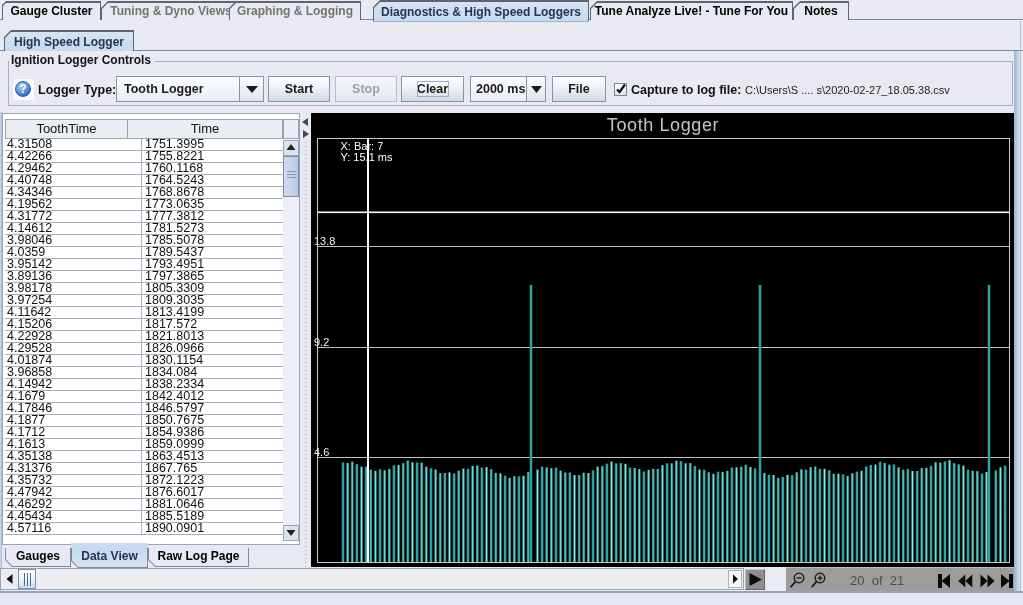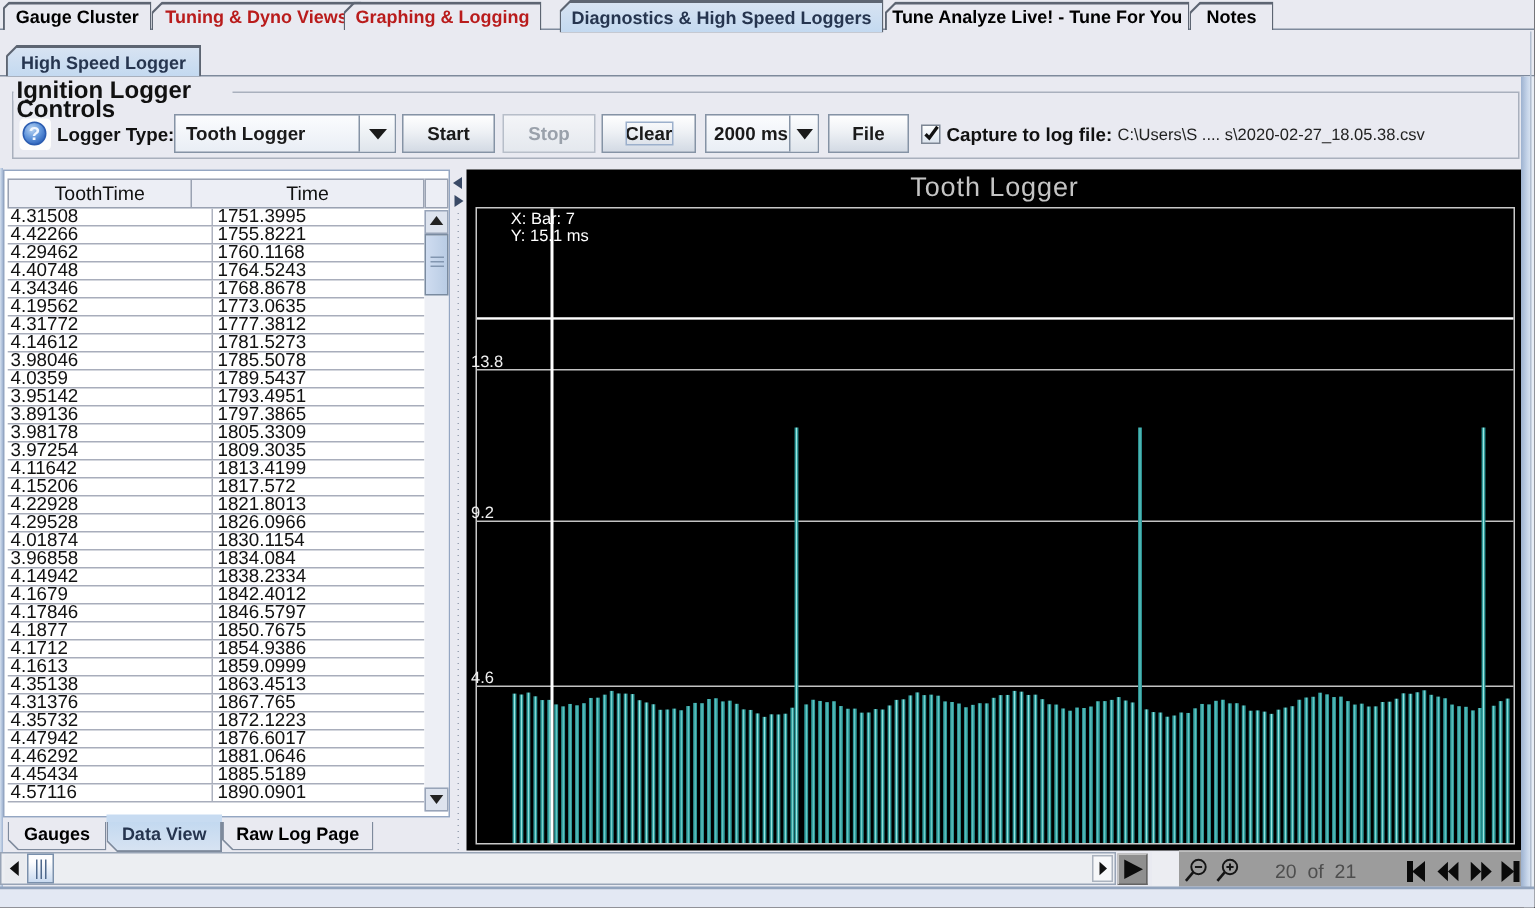--- a/index.html
+++ b/index.html
@@ -9,7 +9,7 @@
 .tabI { position:absolute; left:1px; top:1.5px; right:1px; bottom:0; background:#e9eaf1; clip-path:polygon(6.5px 0,100% 0,100% 100%,0 100%,0 6.5px); font-weight:bold; font-size:12px; text-align:center; line-height:16px; color:#000; }
 .tabsel { top:0; height:21.5px; }
 .tabsel .tabI { background:linear-gradient(#d7e3f2,#c3d9f0); color:#26354f; line-height:21px; }
-.gray { color:#b91c1c; }
+.gray { color:#737373; }
 .btn { position:absolute; top:76px; height:26px; border:1px solid #8593a5; background:linear-gradient(#ffffff,#eef1f5 45%,#d3dae4); font-weight:bold; font-size:12.5px; color:#1a1a1a; text-align:center; line-height:24px; }
 .btn.dis { color:#9aa1ab; border-color:#b7bec9; background:linear-gradient(#f4f5f8,#e4e8ee); }
 .tr { height:12px; border-bottom:1px solid #a8adbb; display:flex; font-size:12.5px; line-height:11.5px; }

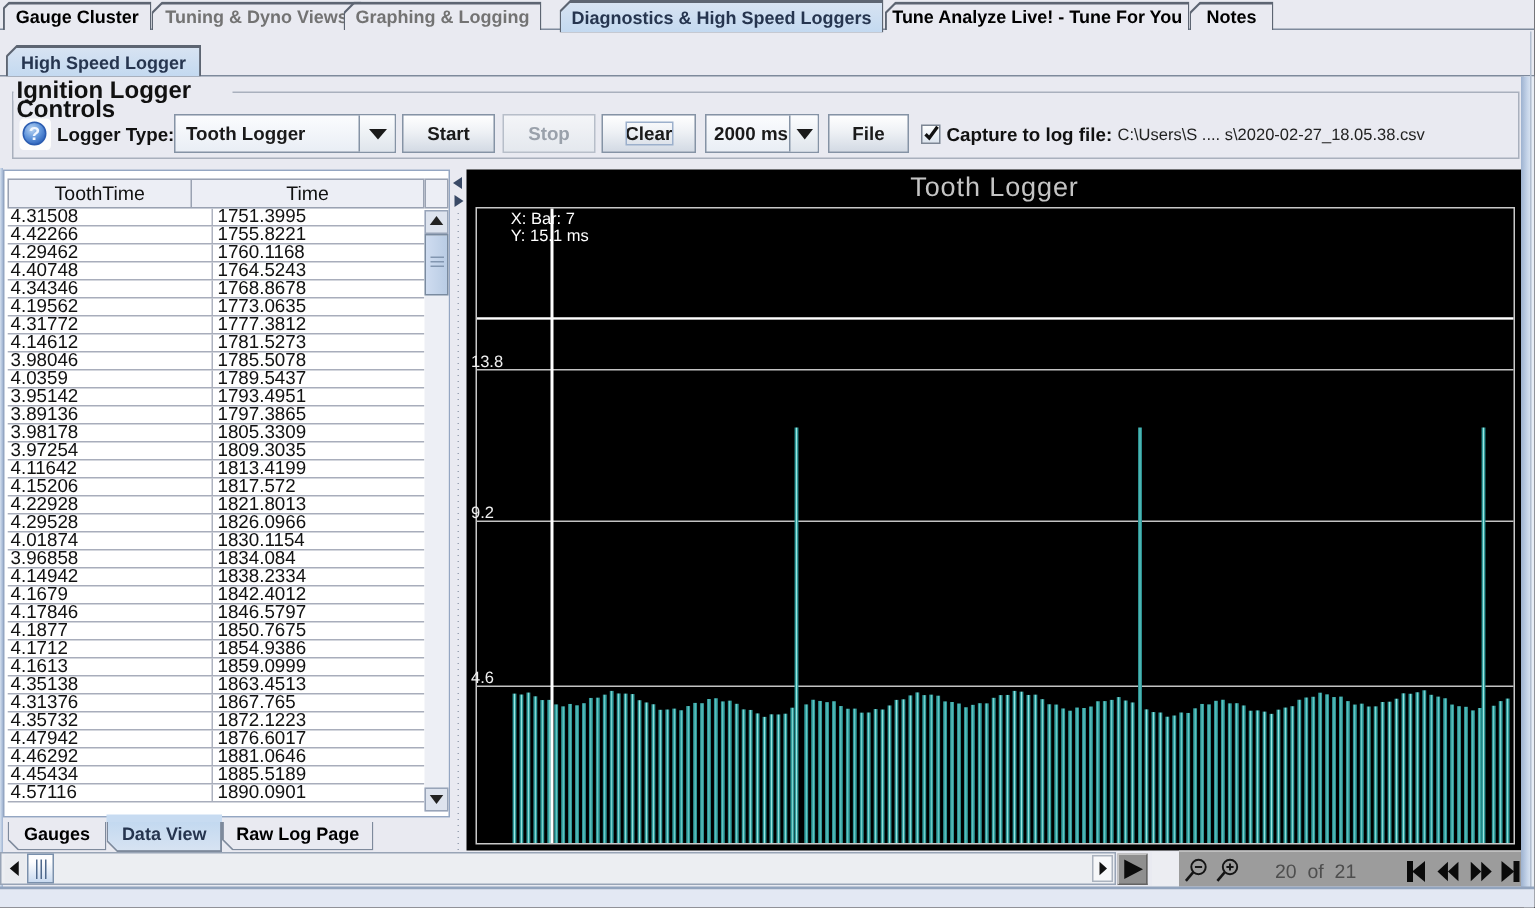--- a/index.html
+++ b/index.html
@@ -49,7 +49,7 @@
 <div class="abs" style="left:1019.5px;top:21px;width:1px;height:571px;background:#b2bed0;"></div>
 
 <div class="abs" style="left:8px;top:61px;width:1005px;height:45px;border:1px solid #a9b0bd;"></div>
-<div class="abs" style="left:9px;top:54px;width:146px;height:13px;background:#e9eaf1;font-weight:bold;font-size:16px;color:#111;line-height:13px;padding-left:2px;">Ignition Logger Controls</div>
+<div class="abs" style="left:9px;top:54px;width:146px;height:13px;background:#e9eaf1;font-weight:bold;font-size:12px;color:#111;line-height:13px;padding-left:2px;">Ignition Logger Controls</div>
 
 <div class="abs" style="left:13px;top:79px;width:21px;height:21px;background:#fdfdfd;border-radius:3px;"></div>
 <div class="abs" style="left:15px;top:81px;width:16px;height:16px;border-radius:50%;background:radial-gradient(circle at 38% 30%,#b9d4f2,#6397dc 45%,#2e64bc 80%,#1e4fa4);border:1px solid #2b5cb0;color:#f2f7ff;font-weight:bold;font-size:12.5px;text-align:center;line-height:15px;">?</div>

